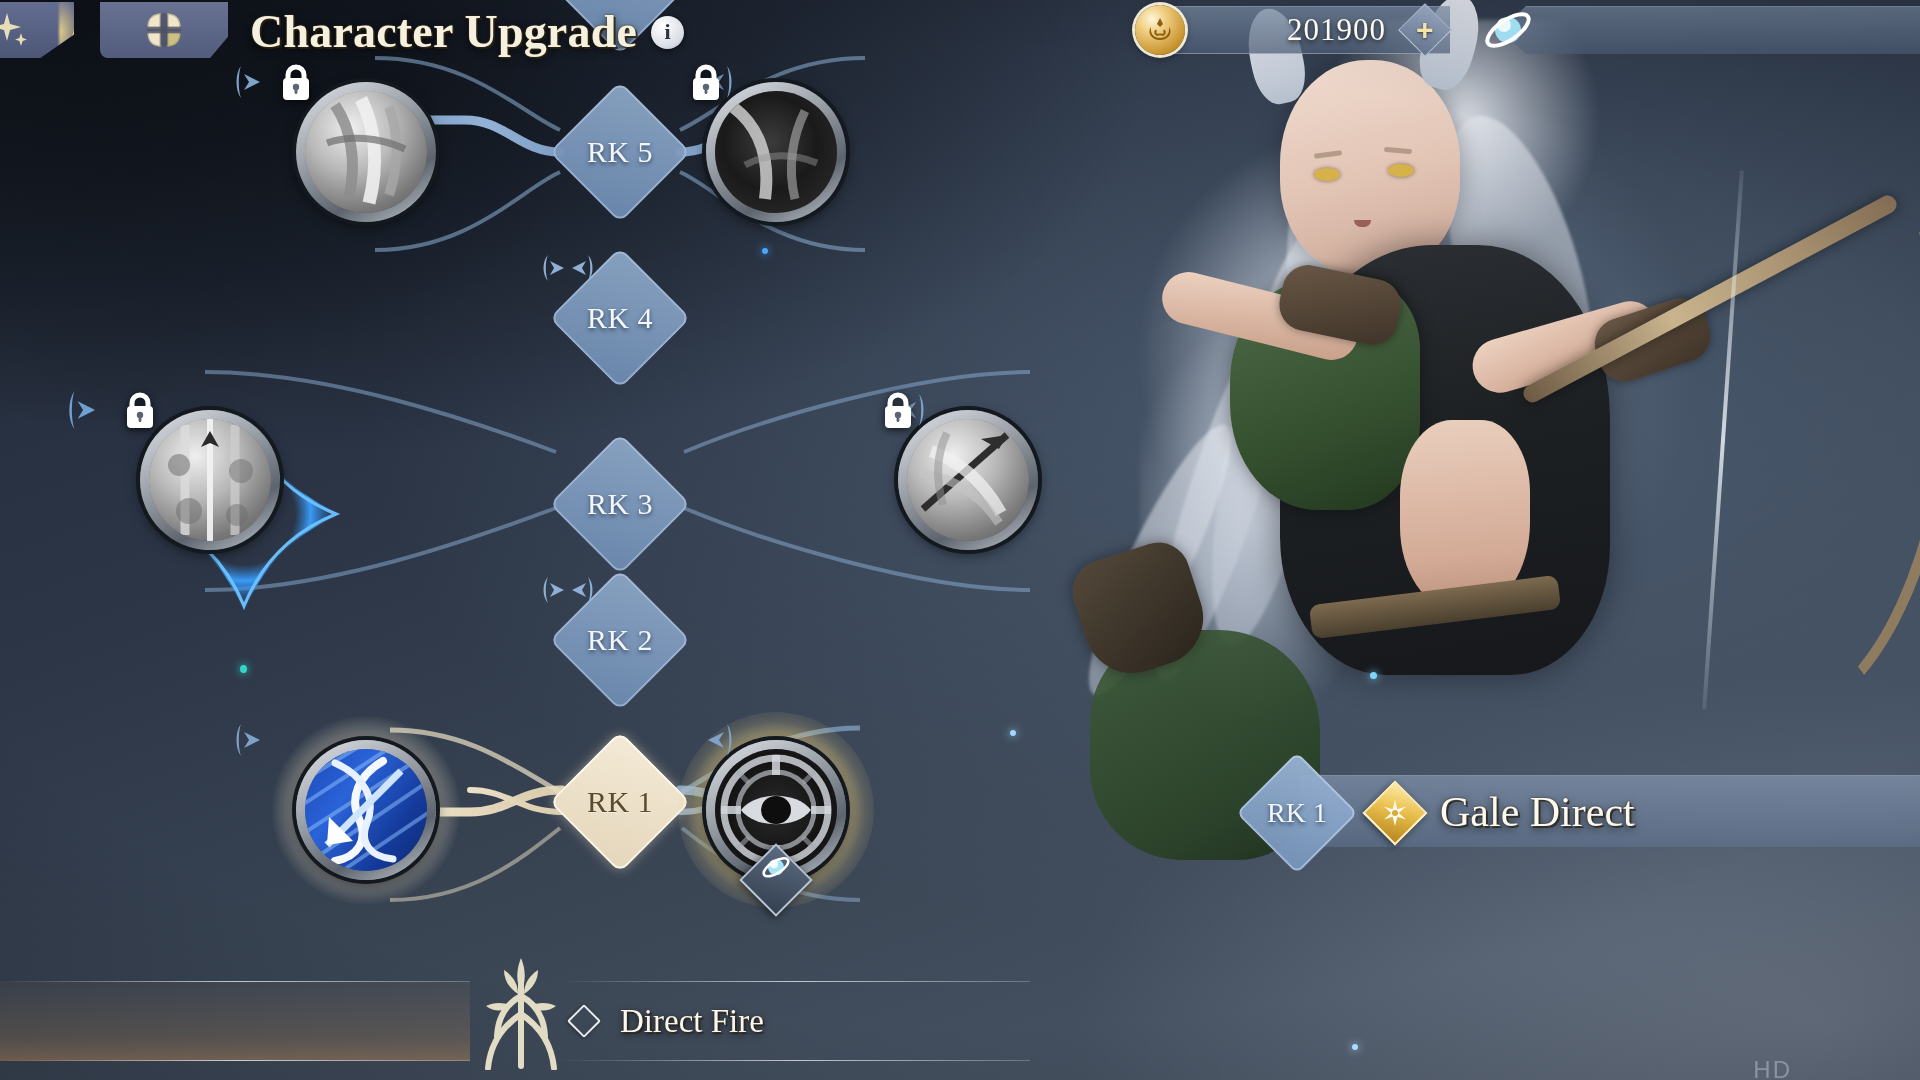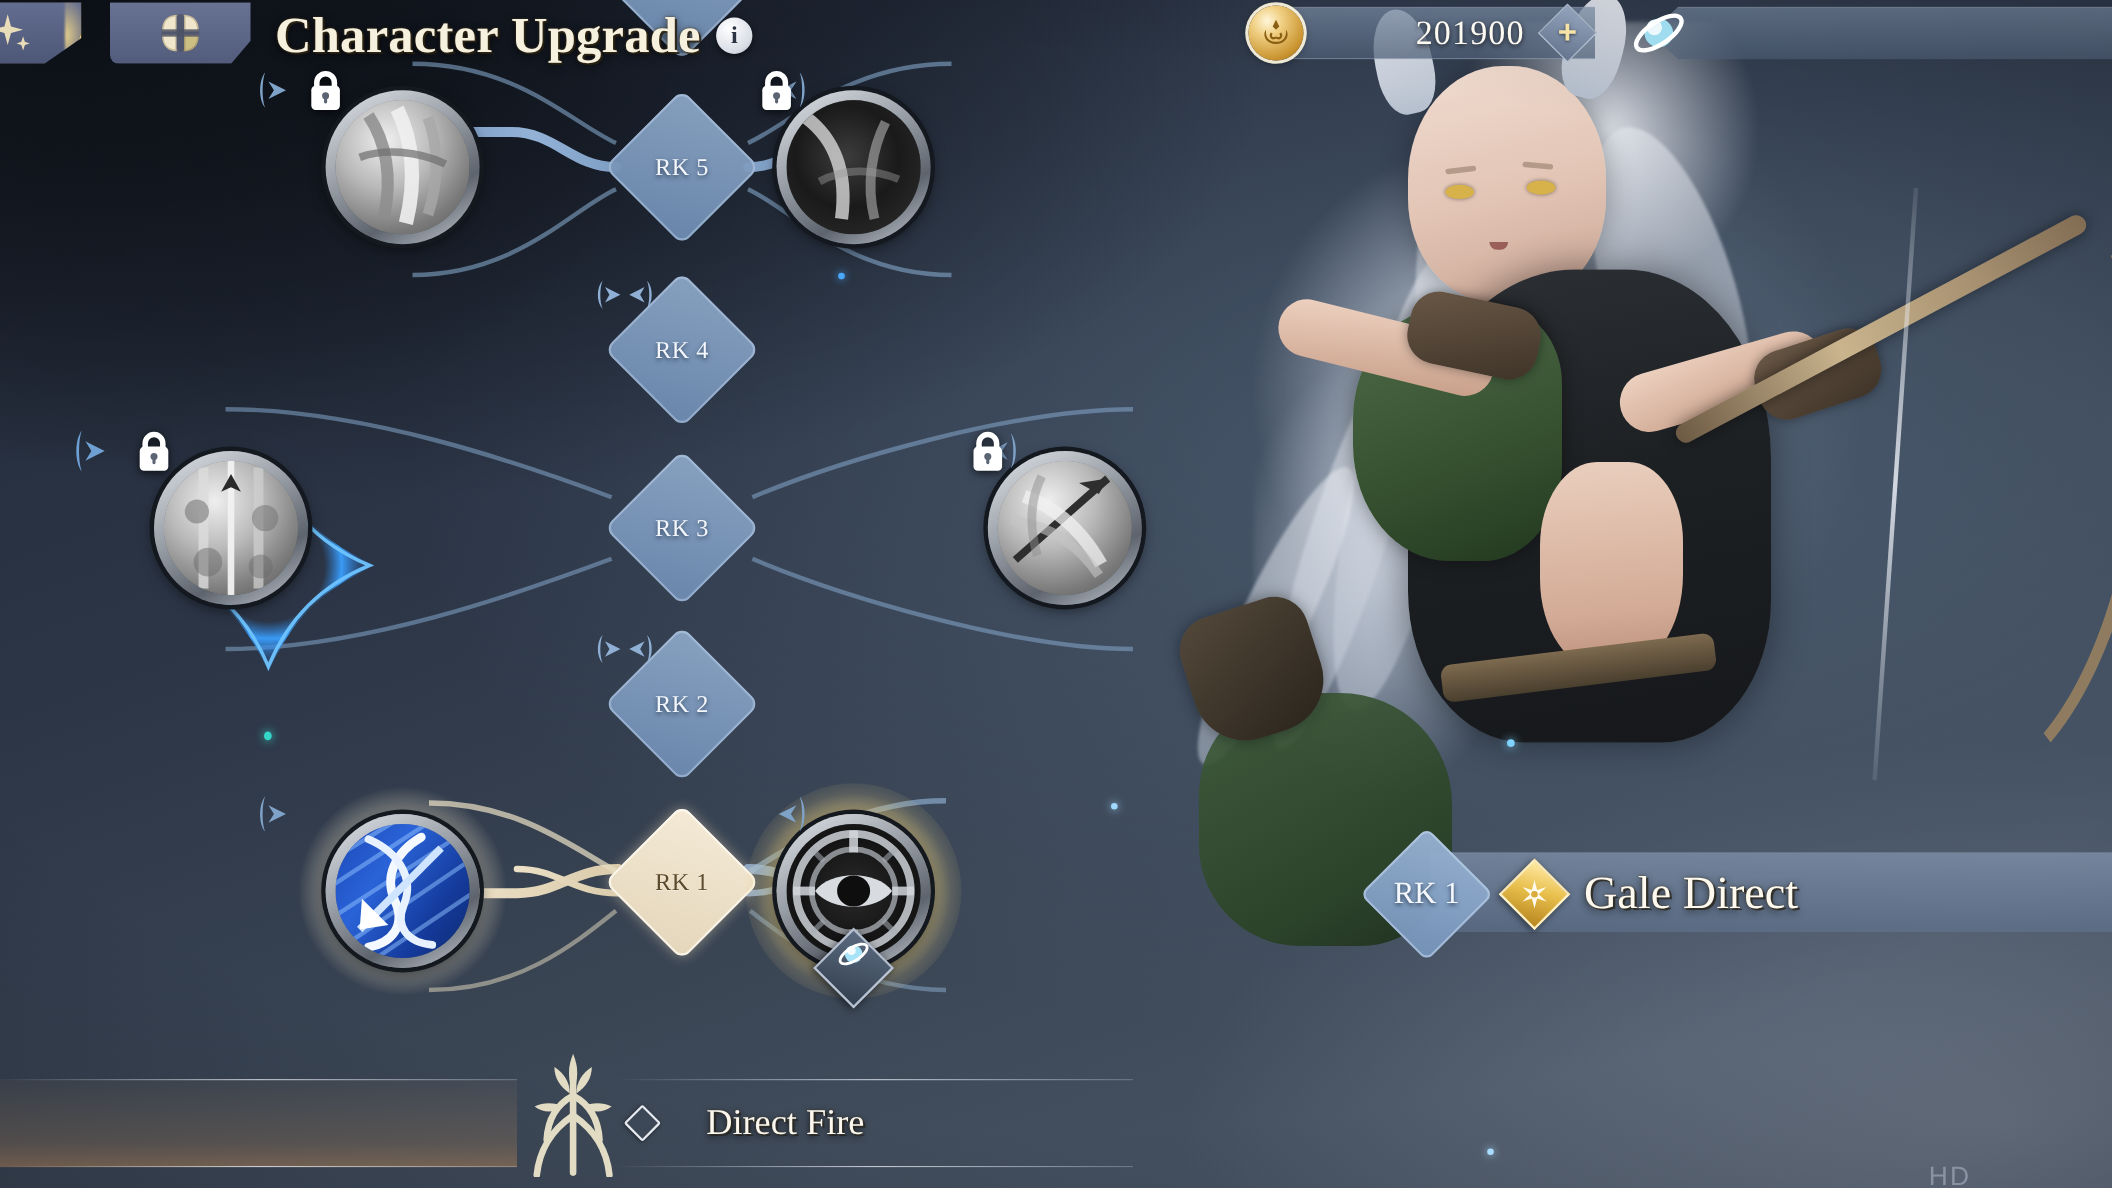--- a/index.html
+++ b/index.html
@@ -241,7 +241,7 @@
   }
   .rk-label {
     position:relative; z-index:2;
-    font-size:22px; letter-spacing:.5px;
+    font-size:30px; letter-spacing:.5px;
   }
   .rk-label.locked { color:#f3f6fb; text-shadow:0 2px 4px rgba(20,34,56,.7); }
   .rk-label.unlocked { color:#5b4a2c; text-shadow:0 1px 0 rgba(255,255,255,.45); }

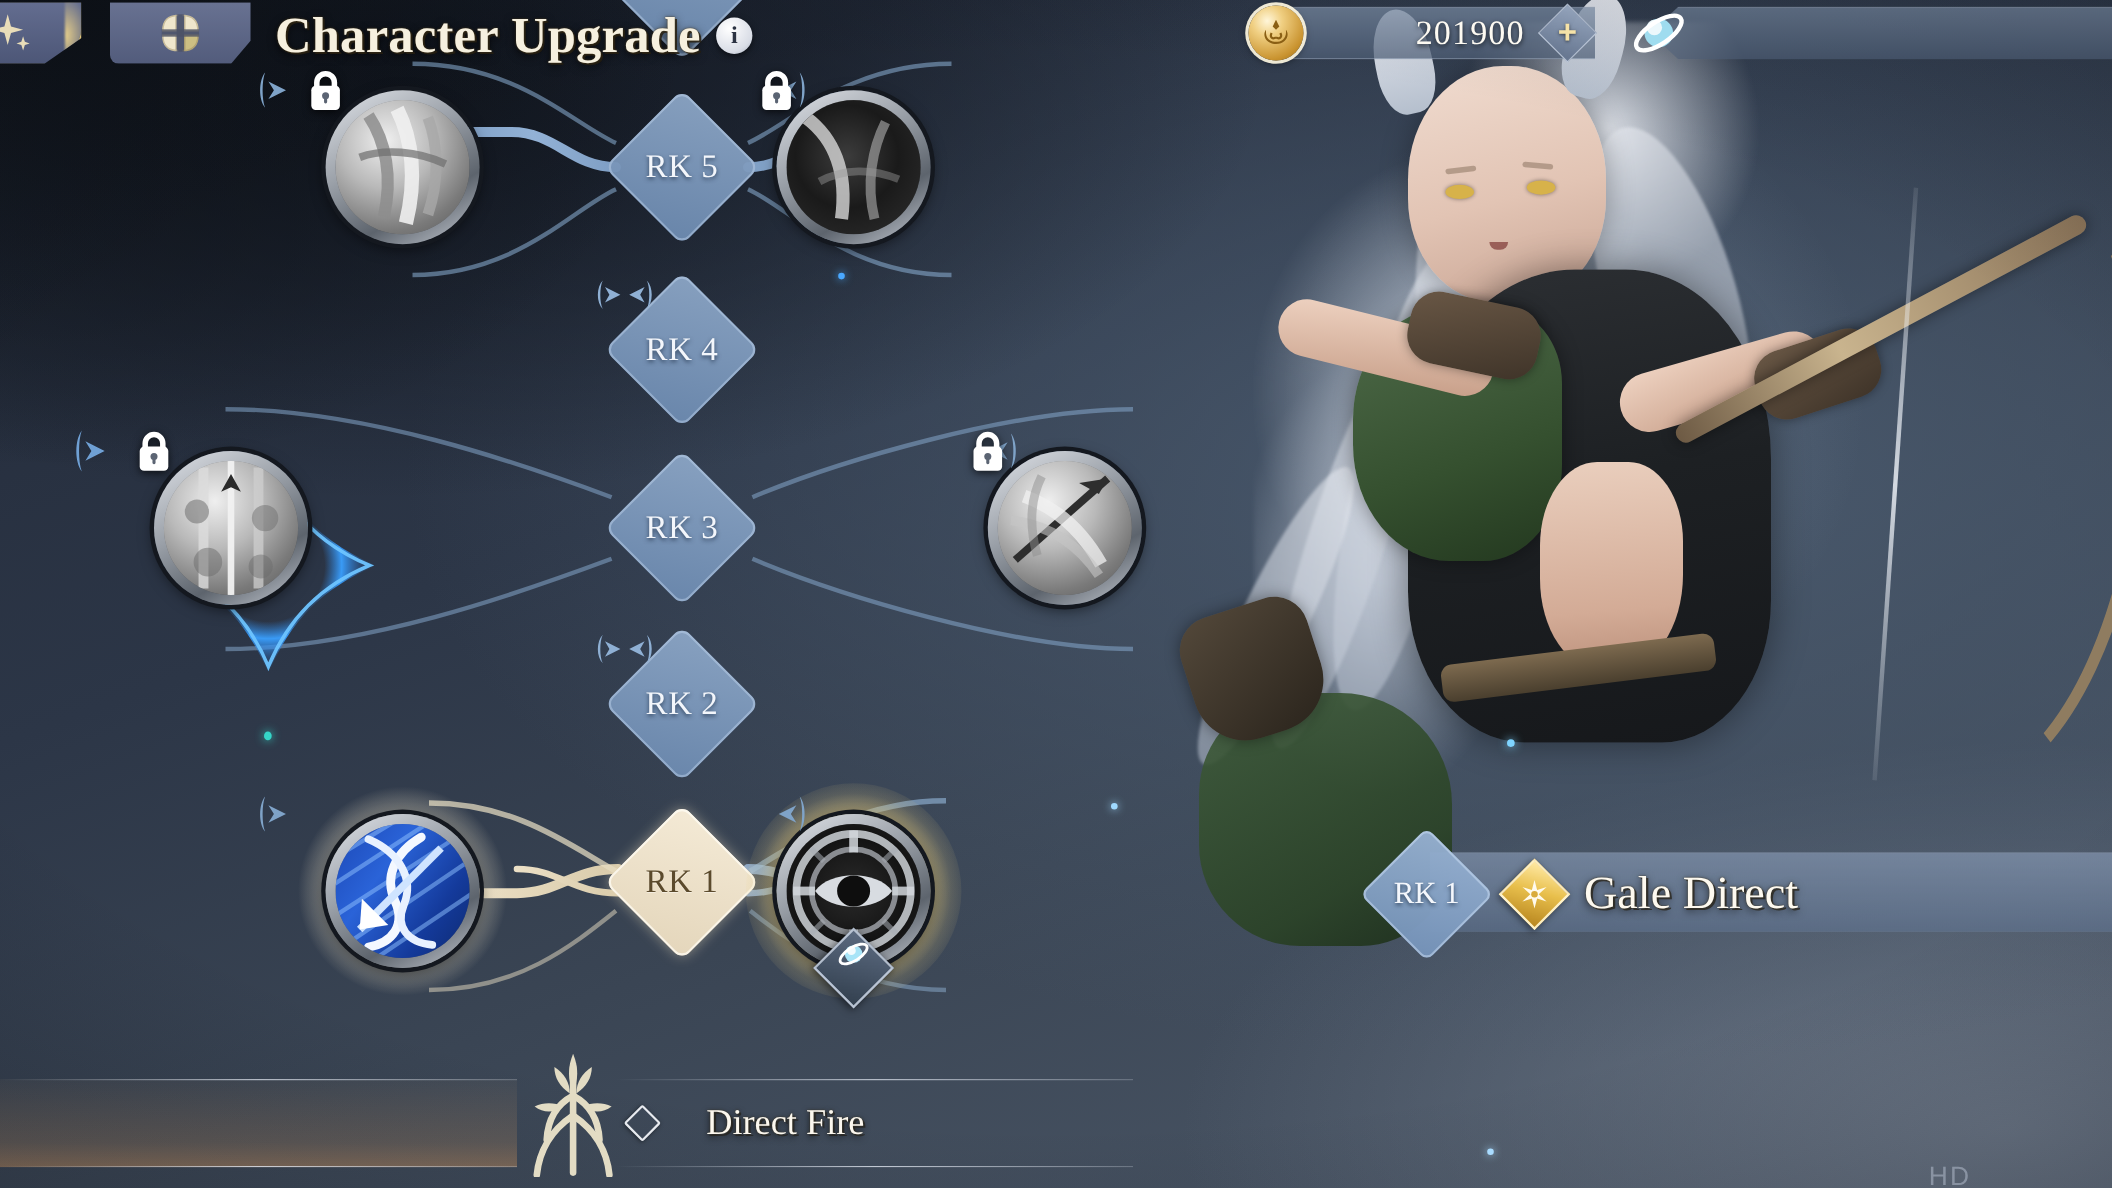--- a/index.html
+++ b/index.html
@@ -517,7 +517,7 @@
       </svg>
     </div>
 
-    <div class="rk-node" style="left:570px; top:430px;">
+    <div class="rk-node" style="left:570px; top:454px;">
       <div class="rk-diamond locked"></div>
       <div class="rk-label locked">RK 3</div>
     </div>

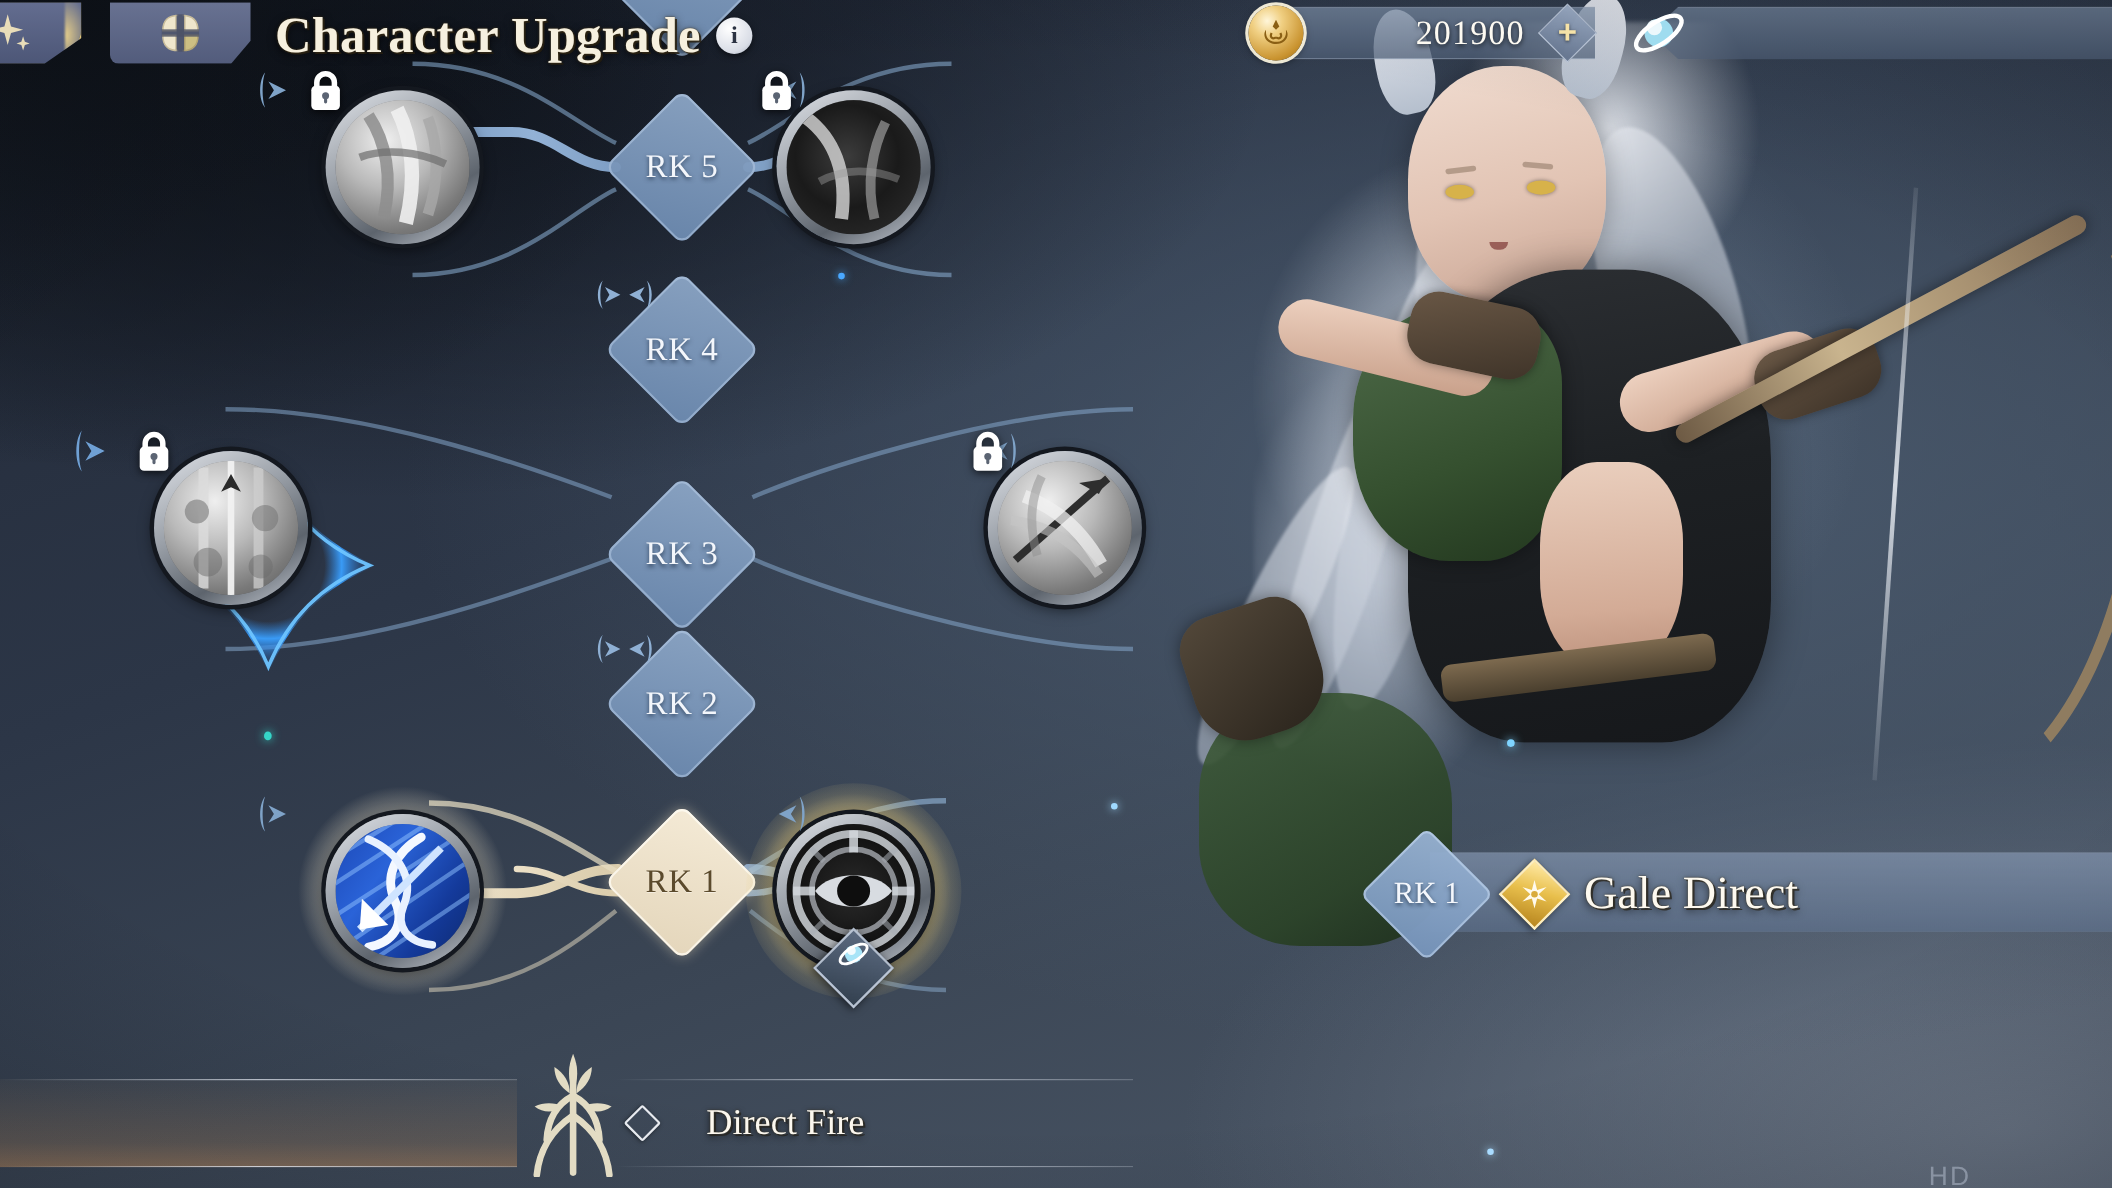--- a/index.html
+++ b/index.html
@@ -792,7 +792,7 @@
       <div class="tab" style="left:560px; width:470px;">
         <div class="tab-line-top"></div>
         <div class="tab-line-bot"></div>
-        <div style="position:relative; display:flex; align-items:center; gap:46px; padding-left:12px;">
+        <div style="position:relative; display:flex; align-items:center; gap:24px; padding-left:12px;">
           <span class="tab-diamond"></span>
           <span class="tab-label">Direct Fire</span>
         </div>

